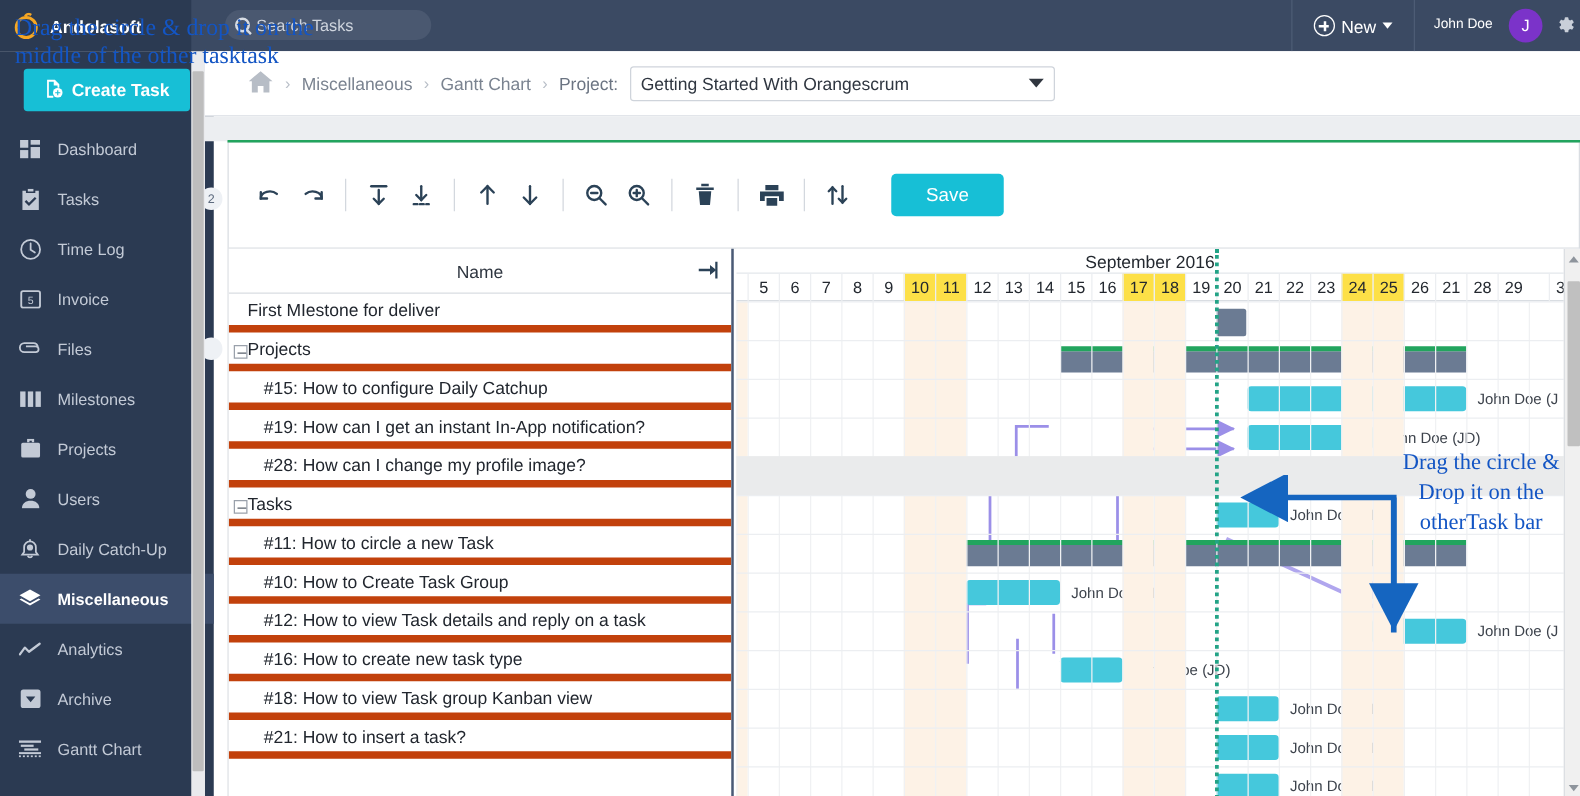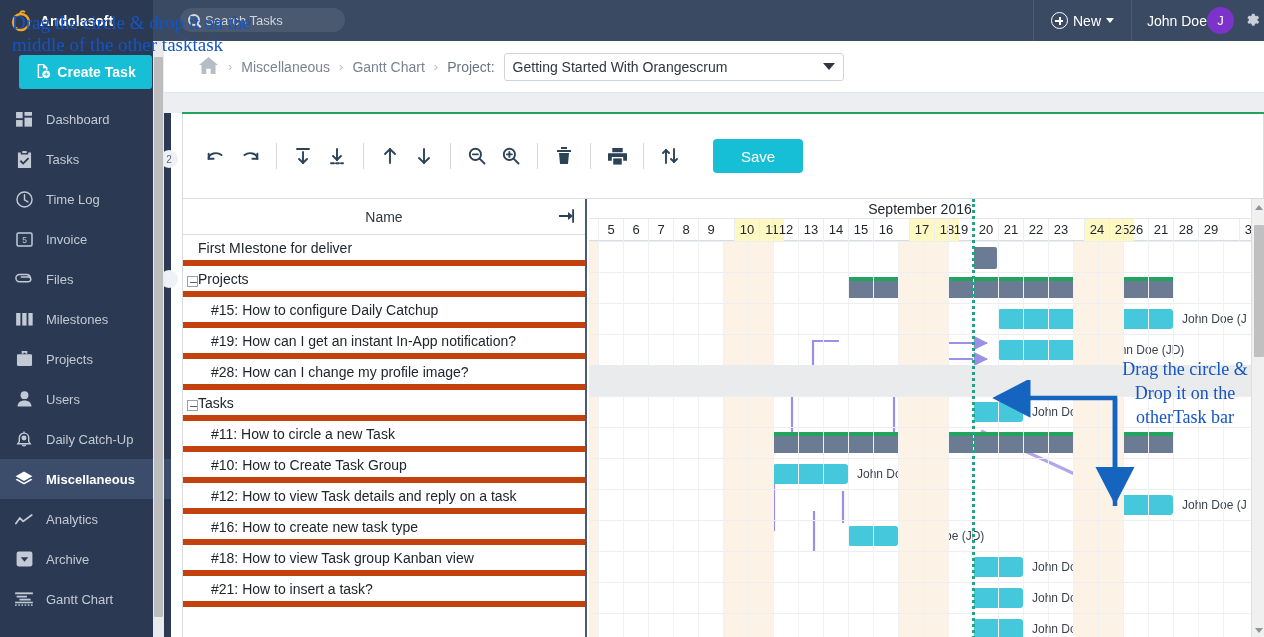--- a/index.html
+++ b/index.html
@@ -57,7 +57,7 @@
   .chev-d { width:0;height:0;border-left:4.5px solid transparent;
       border-right:4.5px solid transparent;border-top:5px solid #fff; }
 
-  #user-name { position:absolute; left:1147px; top:13px; color:#fff; font-size:14px; }
+  #user-name { position:absolute; left:1147px; top:13px; color:#fff; font-size:11px; }
   #avatar { position:absolute; left:1207px; top:7px; width:27px; height:27px;
       border-radius:50%; background:#7b33c9; color:#fff; font-size:13px;
       display:flex; align-items:center; justify-content:center; }

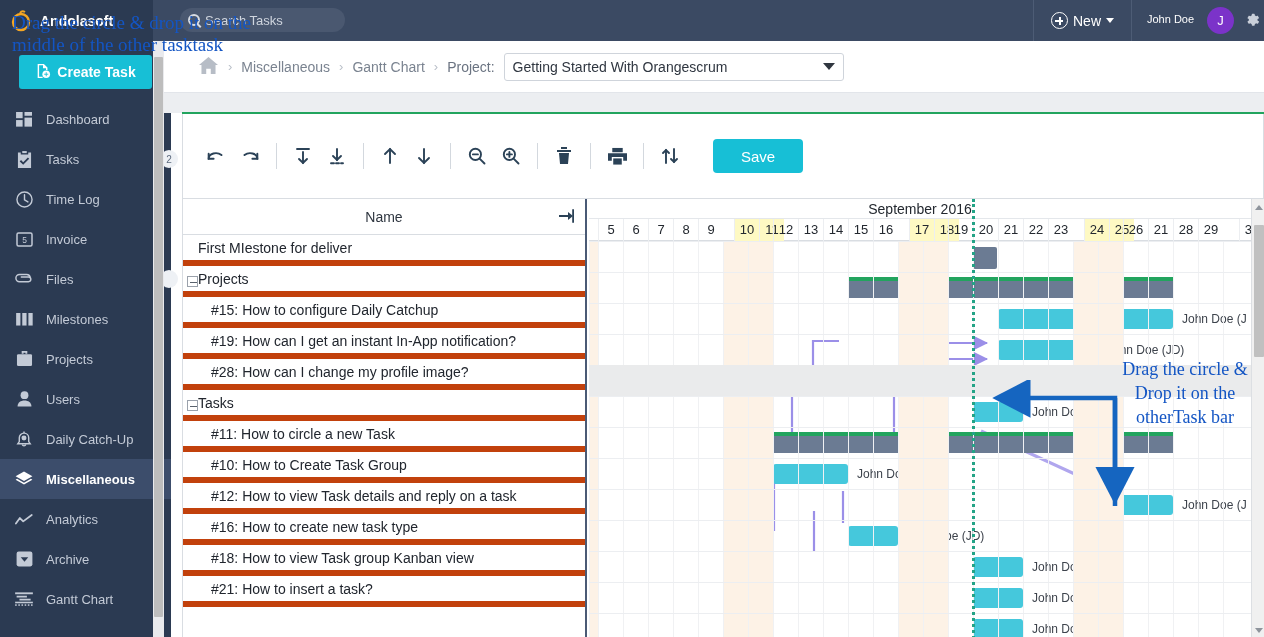--- a/index.html
+++ b/index.html
@@ -161,7 +161,7 @@
   .day { position:absolute; top:0; width:25px; height:22px; font-size:13px;
       color:#23282f; text-align:center; line-height:22px;
       border-left:1px solid #eceef1; }
-  .day.we { background:#fef9c3;margin-left:11px; }
+  .day.we { background:#fde047; }
   #plot { position:absolute; left:0; top:42px; width:662px; height:398px; }
   .colbg { position:absolute; top:0; width:25px; height:398px;
       border-left:1px solid #f0f1f3; }

